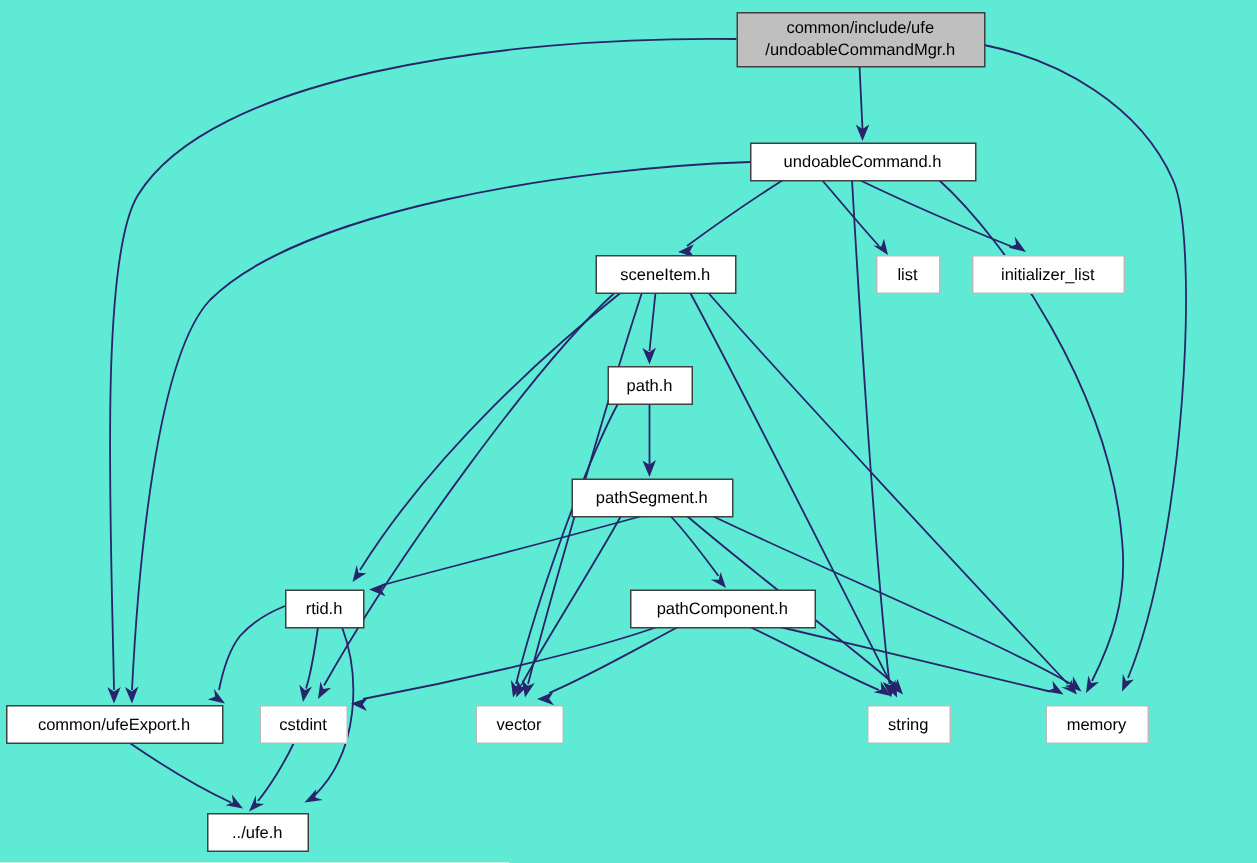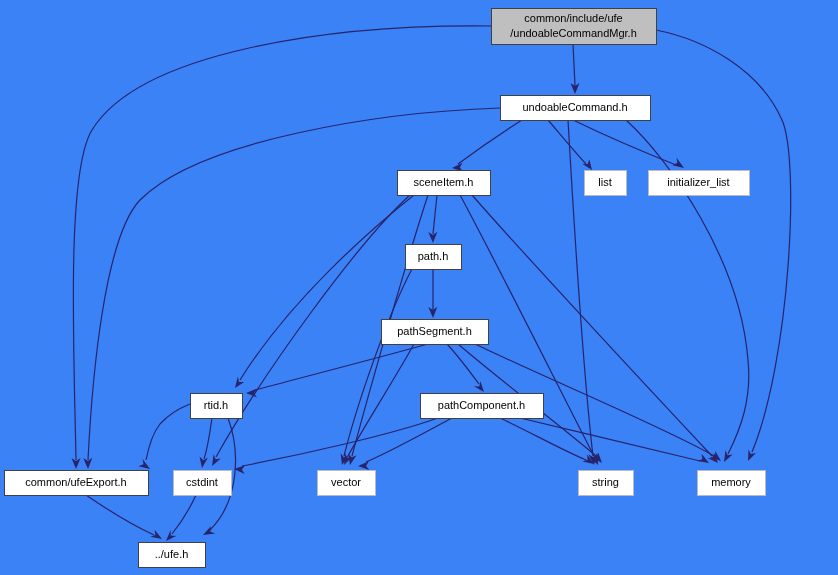--- a/index.html
+++ b/index.html
@@ -3,7 +3,7 @@
 <meta charset="utf-8">
 <style>
   html,body{margin:0;padding:0;background:#ffffff;}
-  #canvas{position:relative;width:838px;height:575px;background:#3b82f6;
+  #canvas{position:relative;width:838px;height:575px;background:#5eead4;
           font-family:"Liberation Sans",sans-serif;overflow:hidden;}
   svg{position:absolute;left:0;top:0;width:838px;height:575px;}
   .node-rect{stroke-width:1;}

